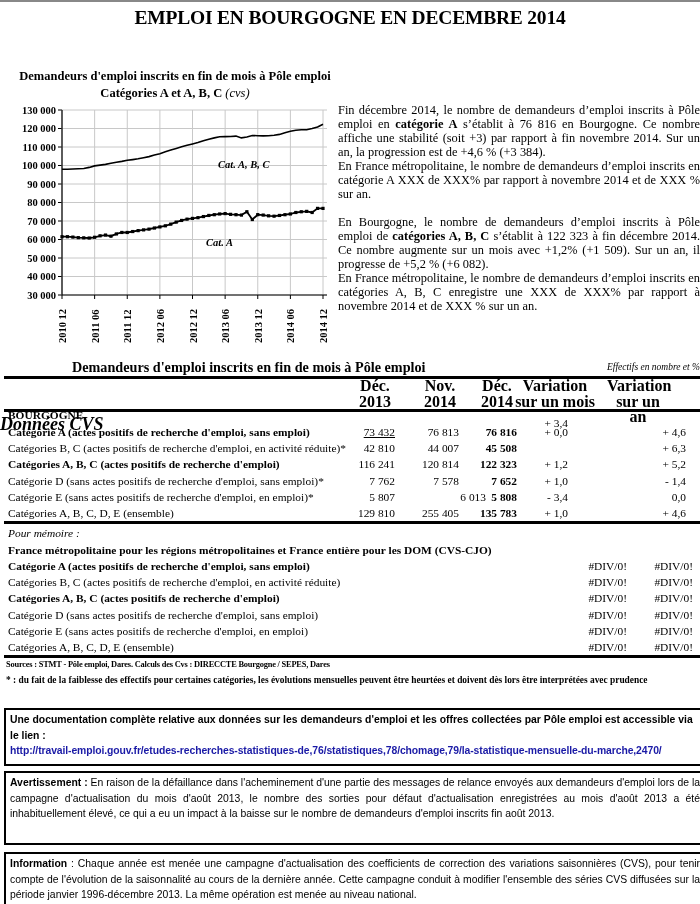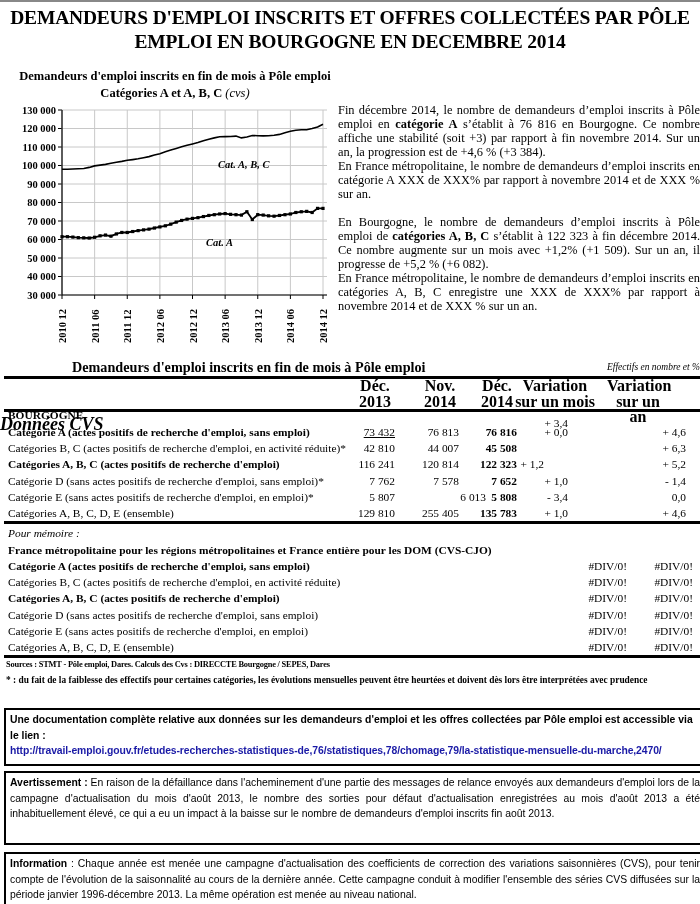--- a/index.html
+++ b/index.html
@@ -39,7 +39,6 @@
 <div class="top-rule"></div>
 
 <div class="main-title">
-  <div>DEMANDEURS D'EMPLOI INSCRITS ET OFFRES COLLECTÉES PAR PÔLE</div>
   <div>EMPLOI EN BOURGOGNE EN DECEMBRE 2014</div>
 </div>
 

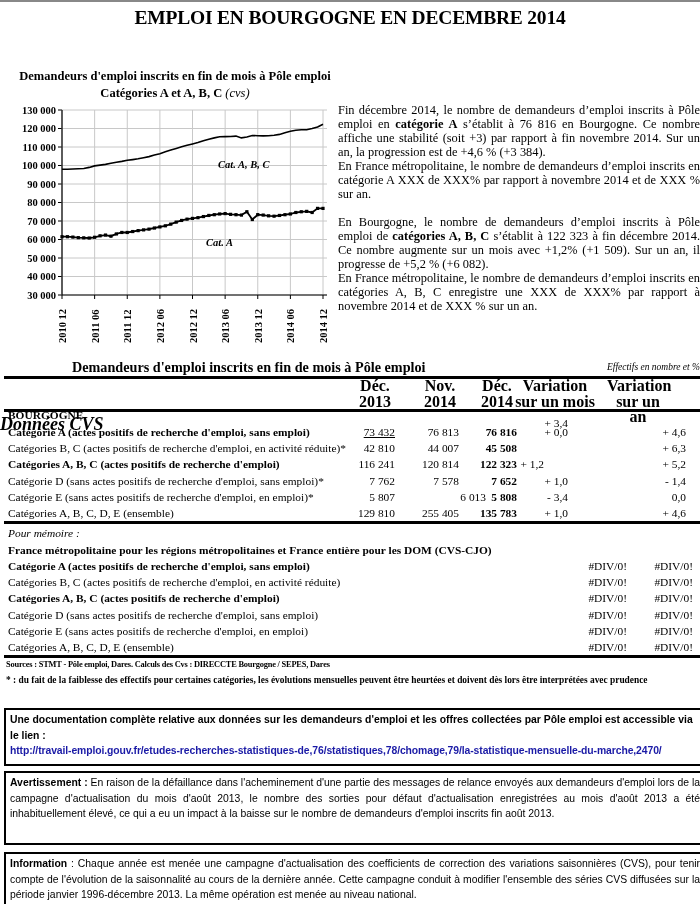--- a/index.html
+++ b/index.html
@@ -224,7 +224,7 @@
     <div class="num" style="top: 456.4px; left: 325px; width: 70px;">116 241</div>
     <div class="num" style="top: 456.4px; left: 389px; width: 70px;">120 814</div>
     <div class="num b" style="top: 456.4px; left: 447px; width: 70px;">122 323</div>
-    <div class="num" style="top: 456.4px; left: 474px; width: 70px;">+ 1,2</div>
+    <div class="num" style="top: 456.4px; left: 498px; width: 70px;">+ 1,2</div>
     <div class="num" style="top: 456.4px; left: 616px; width: 70px;">+ 5,2</div>
     <div class="row" style="top: 472.6px;">Catégorie D (sans actes positifs de recherche d'emploi, sans emploi)*</div>
     <div class="num" style="top: 472.6px; left: 325px; width: 70px;">7 762</div>

